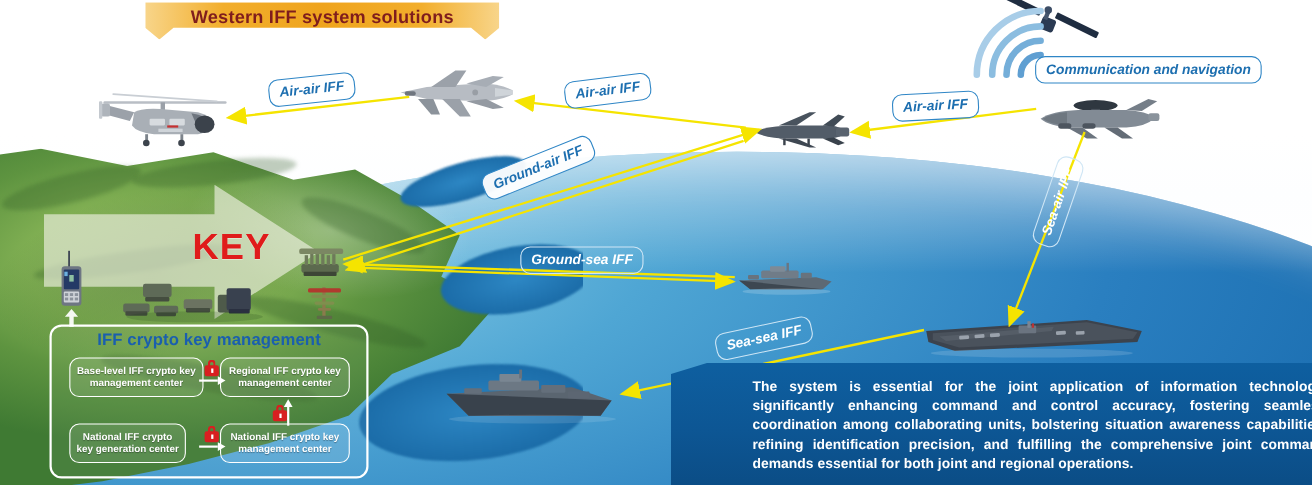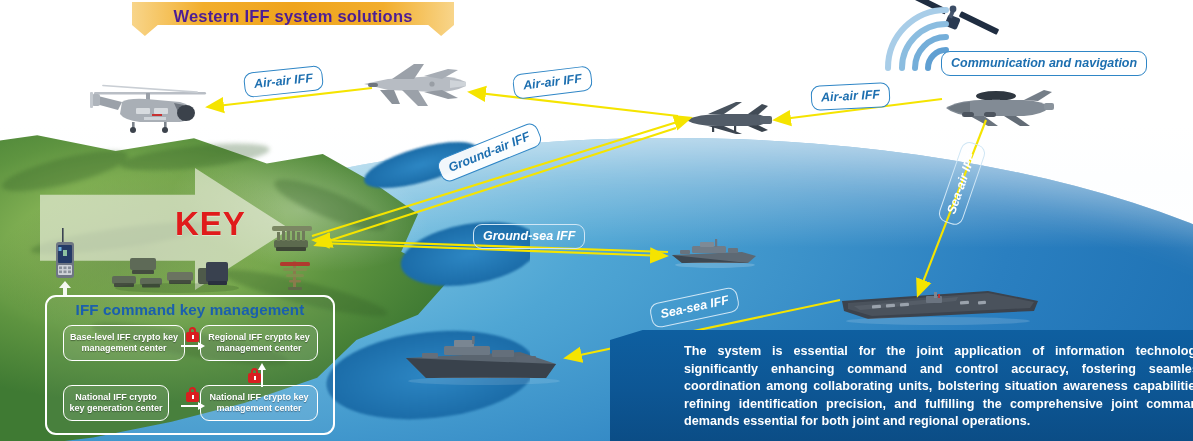--- a/index.html
+++ b/index.html
@@ -68,7 +68,7 @@
         background:linear-gradient(90deg,#f8d58a 0%,#f2ae2c 22%,#efa41d 50%,#f2ae2c 78%,#f8d58a 100%);
         clip-path: polygon(0% 0%, 100% 0%, 100% 68%, 96% 100%, 92% 68%, 8% 68%, 4% 100%, 0% 68%); }
   .ribbon-title { position:absolute; left:132px; top:7px; width:322px; text-align:center;
-        color:#4c1d95; font-size:16.5px; font-weight:bold; letter-spacing:.2px; }
+        color:#7f1d1d; font-size:16.5px; font-weight:bold; letter-spacing:.2px; }
 
   
   .crypto-box { position:absolute; left:45px; top:295px; width:290px; height:140px;

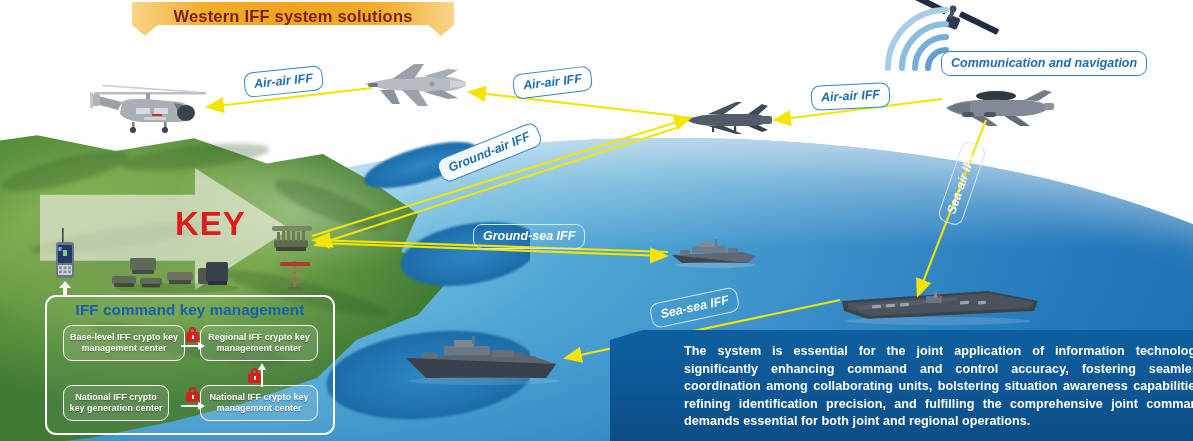--- a/index.html
+++ b/index.html
@@ -367,7 +367,7 @@
   <div class="ribbon-title">Western IFF system solutions</div>
 
   <div class="crypto-box"></div>
-  <div class="crypto-title">IFF command key management</div>
+  <div class="crypto-title">IFF crypto key management</div>
 
   <div class="cbox" style="left:200px; top:325px; width:118px; height:36px;">Regional IFF crypto key management center</div>
 

